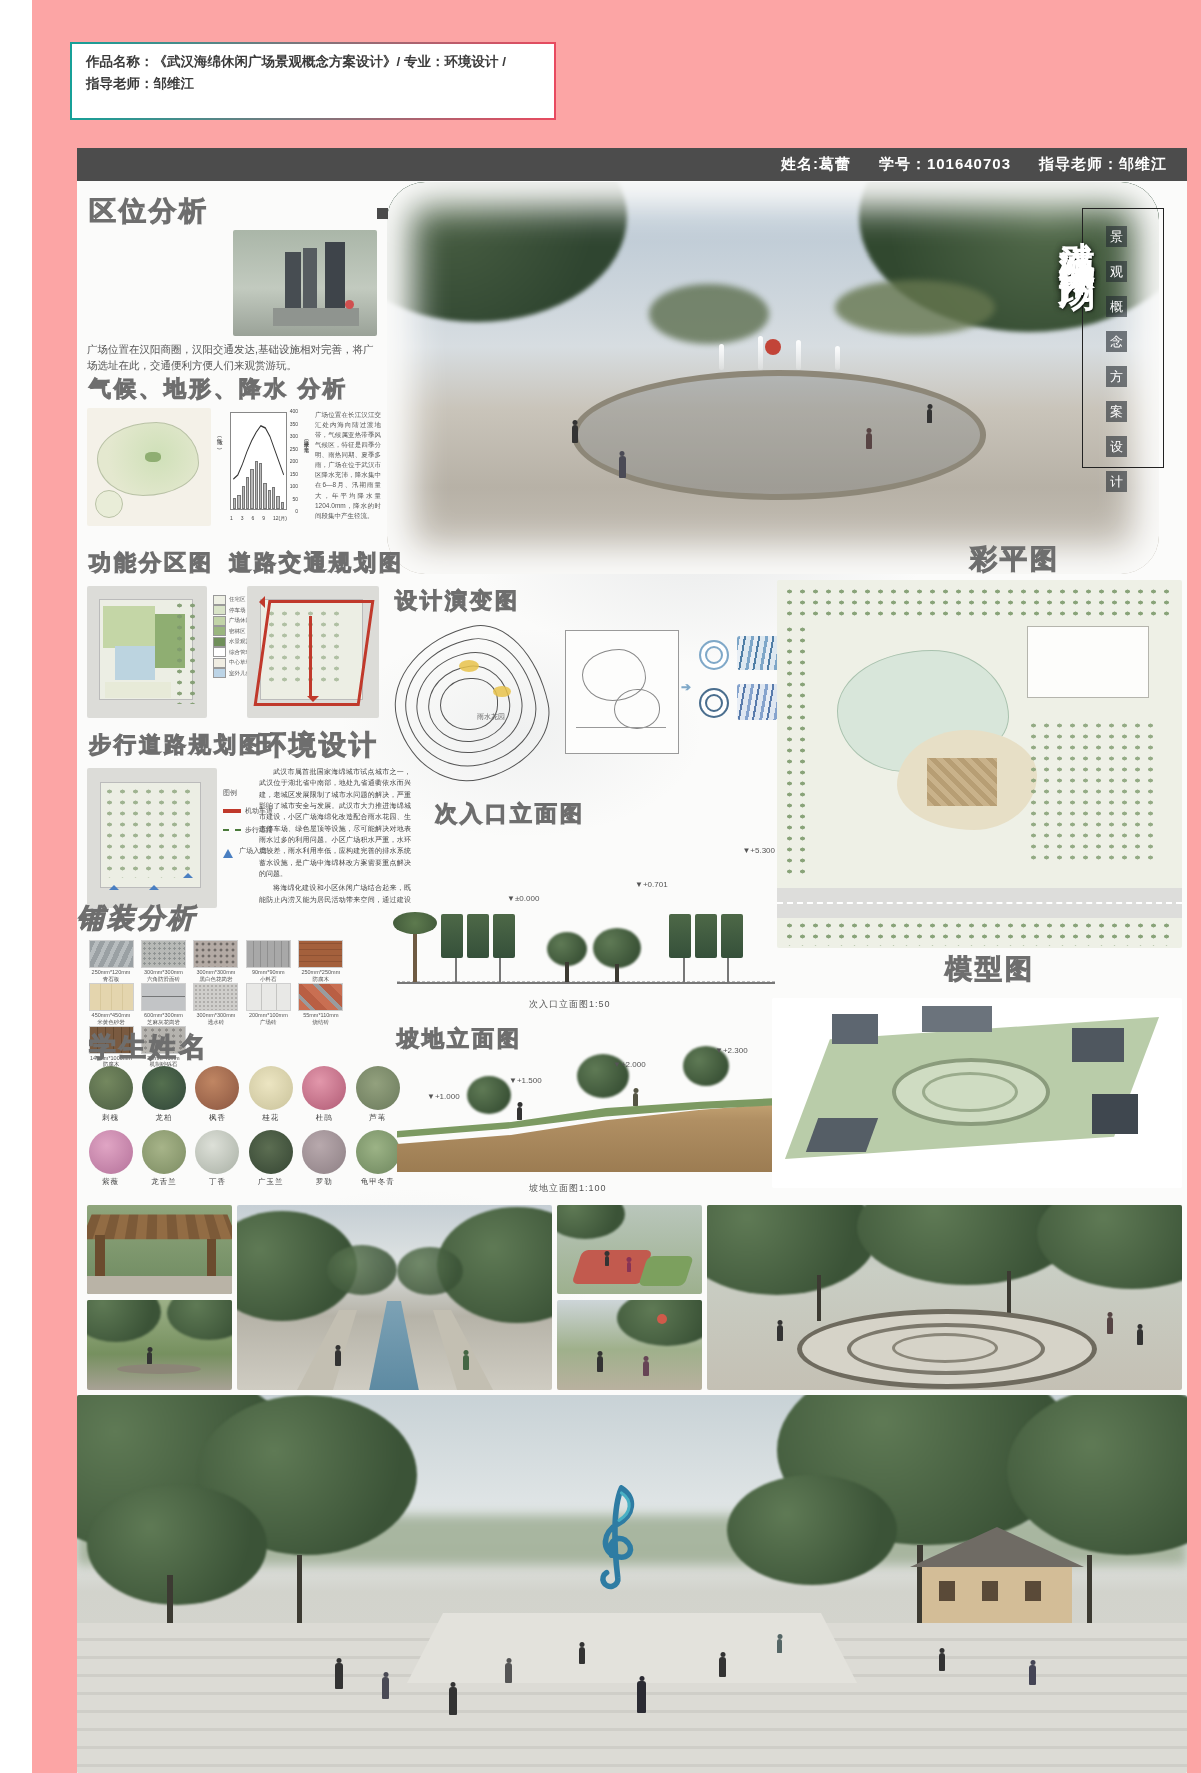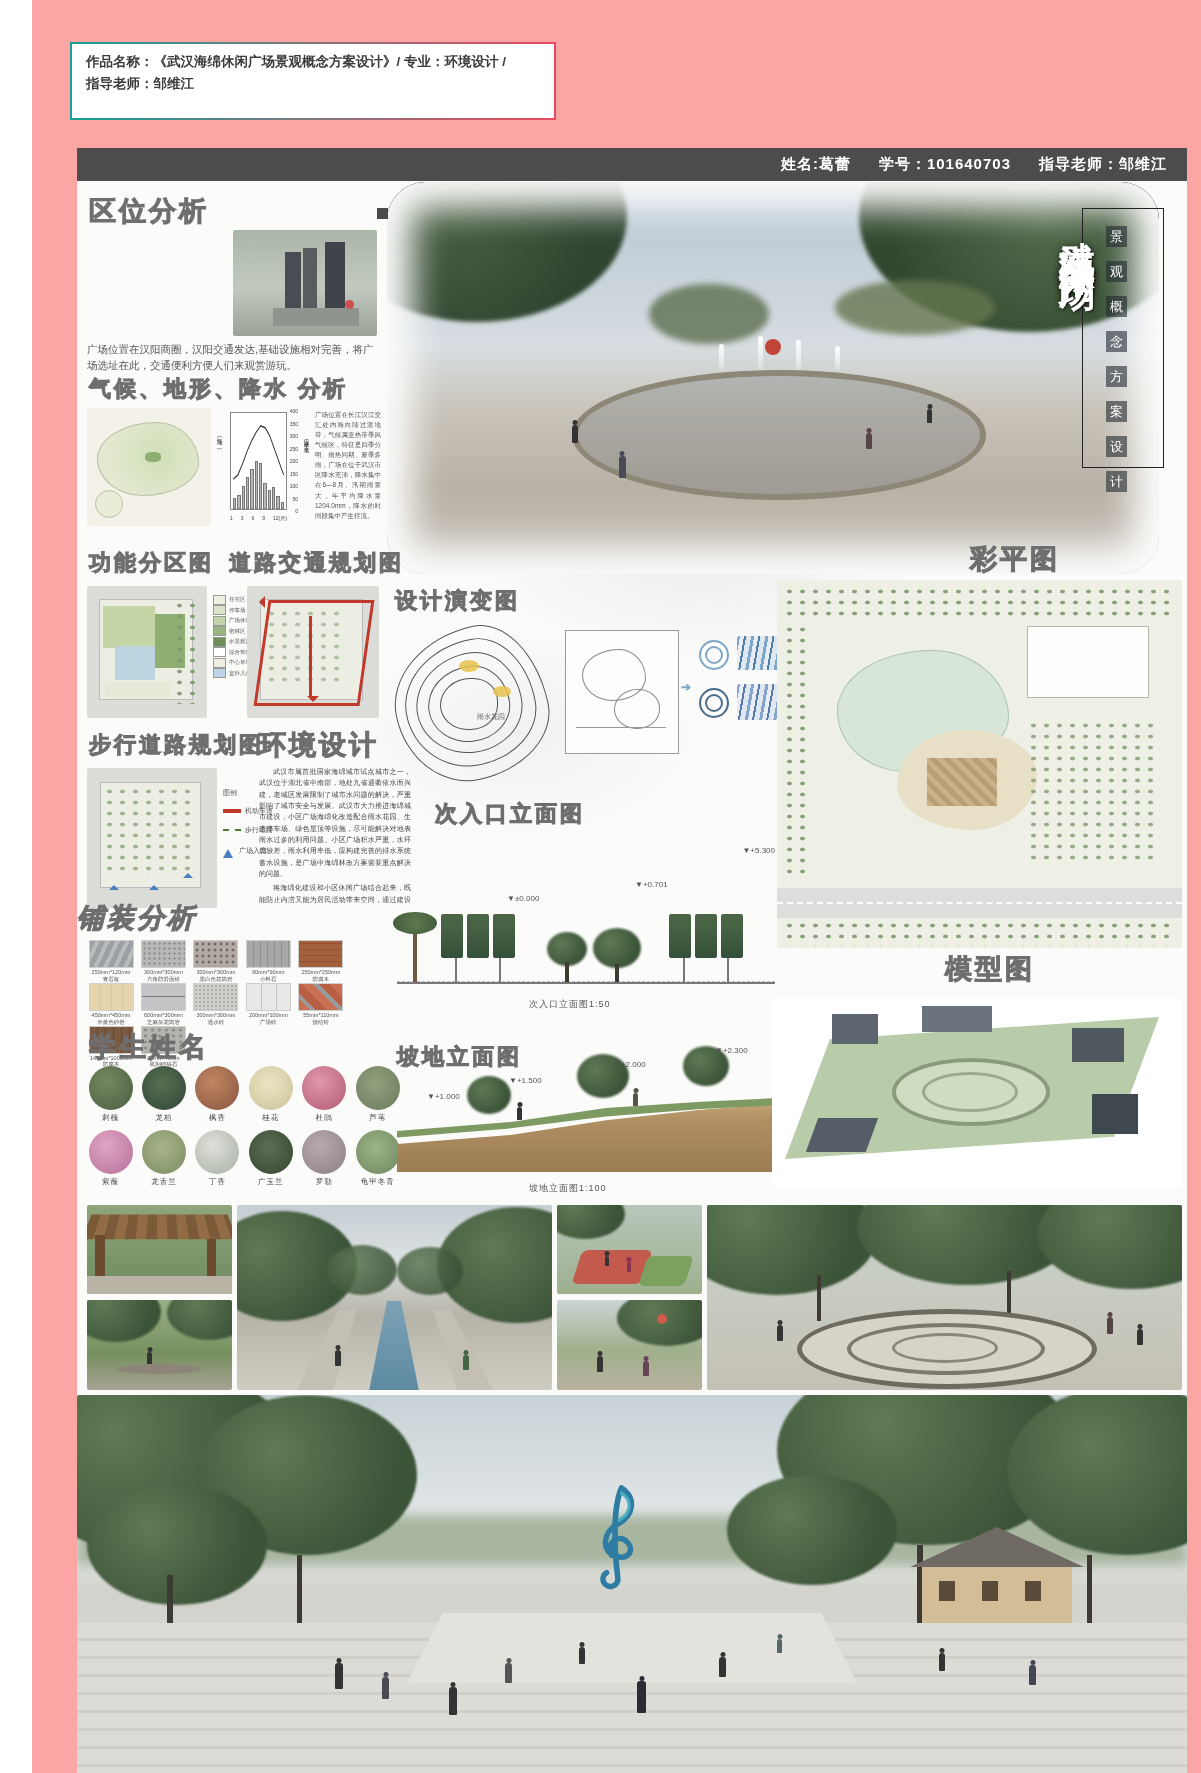--- a/index.html
+++ b/index.html
@@ -357,7 +357,7 @@
     </div>
     <div class="cap" style="left:452px;top:850px;">次入口立面图1:50</div>
 
-    <div class="abs oh oh-md" style="left:320px;top:898px;">坡地立面图</div>
+    <div class="abs oh oh-md" style="left:320px;top:880px;">坡地立面图</div>
     <div class="abs" style="left:320px;top:892px;width:380px;height:132px;">
       <div class="abs" style="left:0;bottom:0;width:100%;height:74px;background:linear-gradient(180deg,#c9a877 0%,#b08f63 30%,#9c7c52 100%);clip-path:polygon(0 62%,30% 50%,55% 30%,80% 16%,100% 8%,100% 100%,0 100%);"></div>
       <div class="abs" style="left:0;bottom:28px;width:100%;height:46px;background:#7c9a62;clip-path:polygon(0 72%,30% 52%,55% 22%,80% 8%,100% 0,100% 16%,80% 24%,55% 40%,30% 66%,0 86%);"></div>

